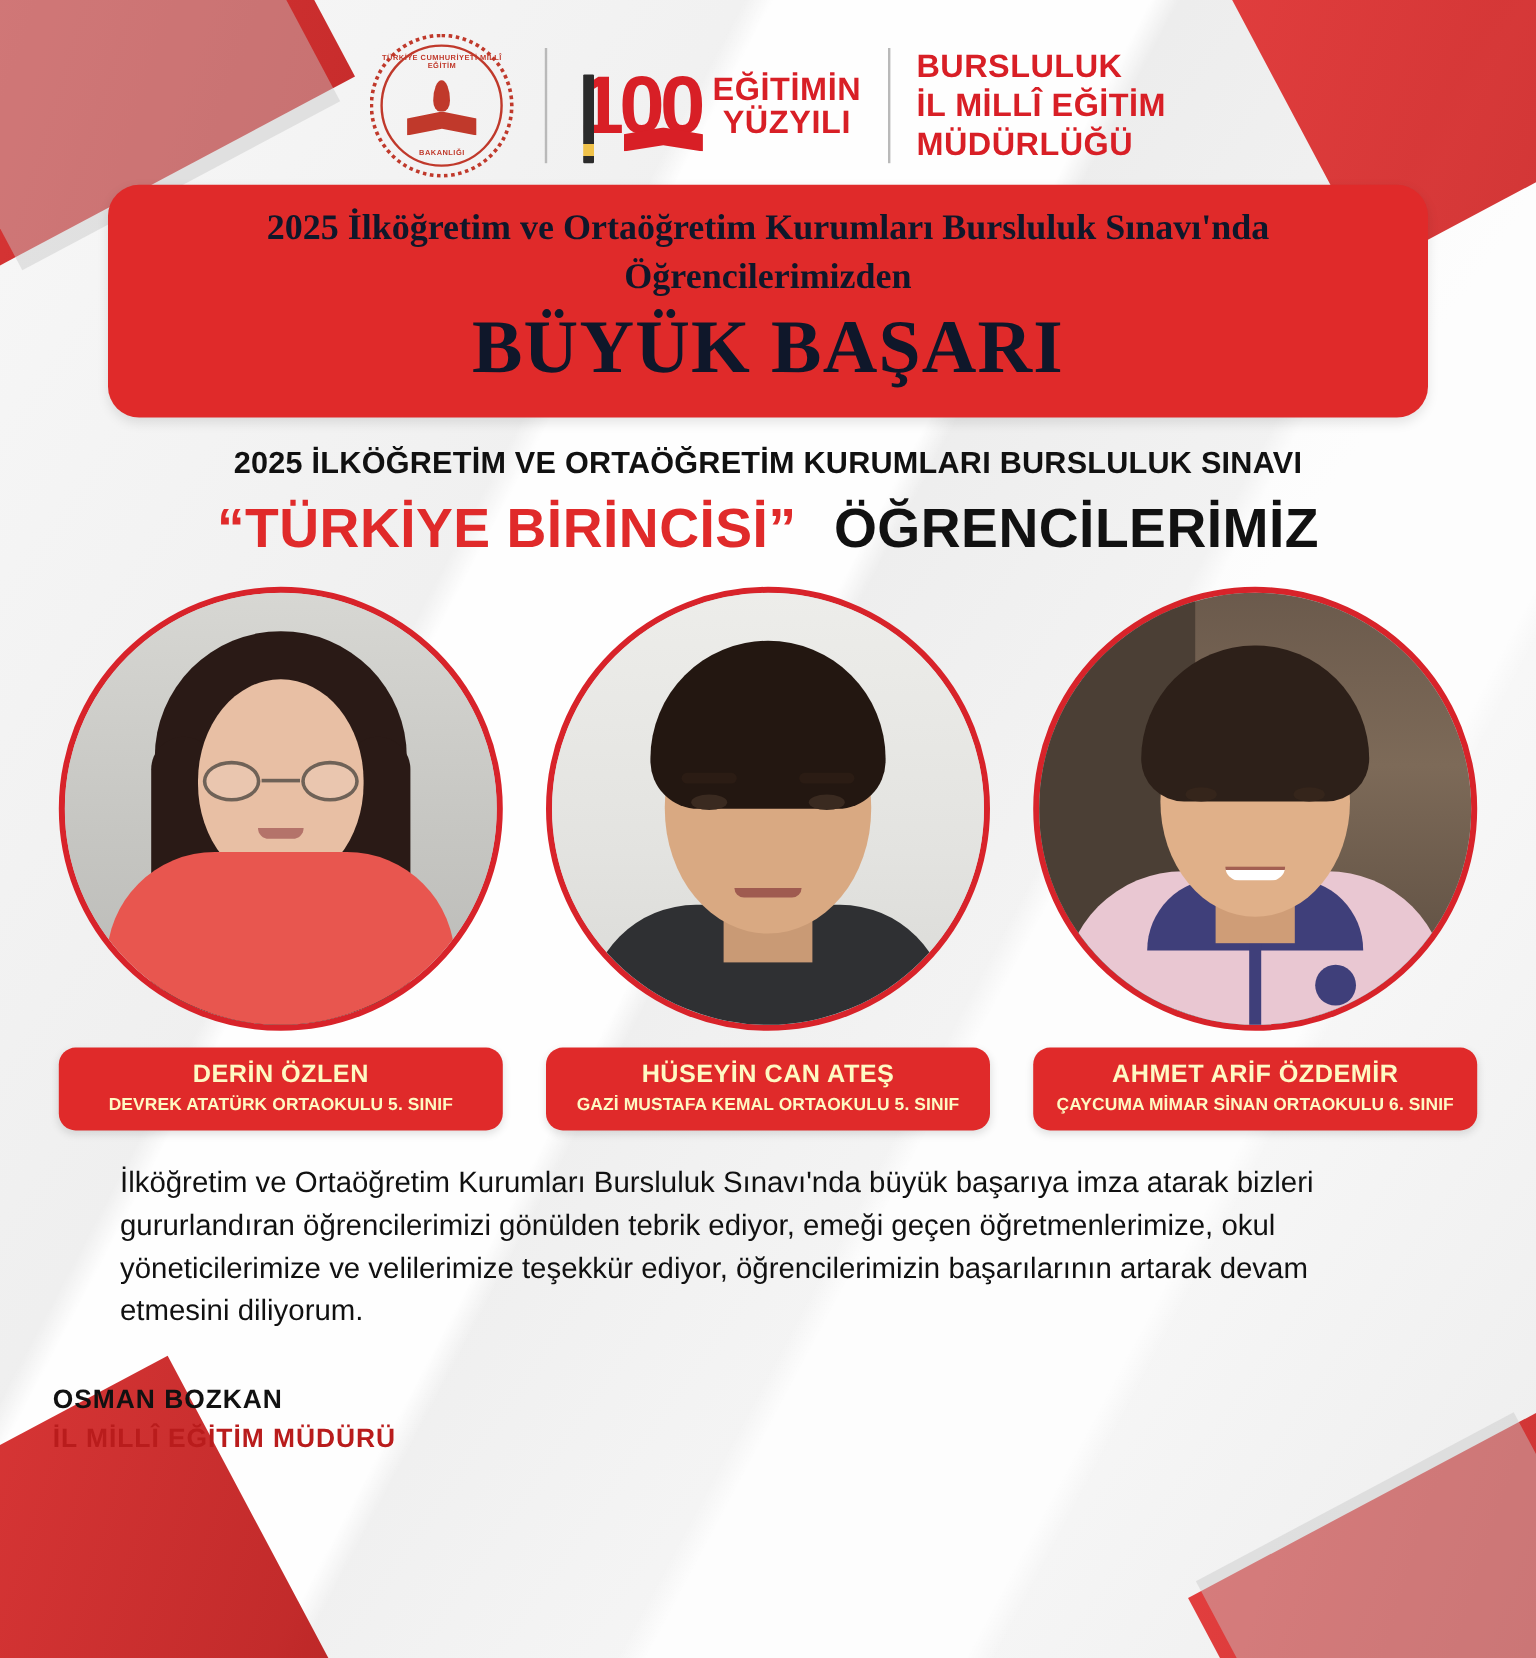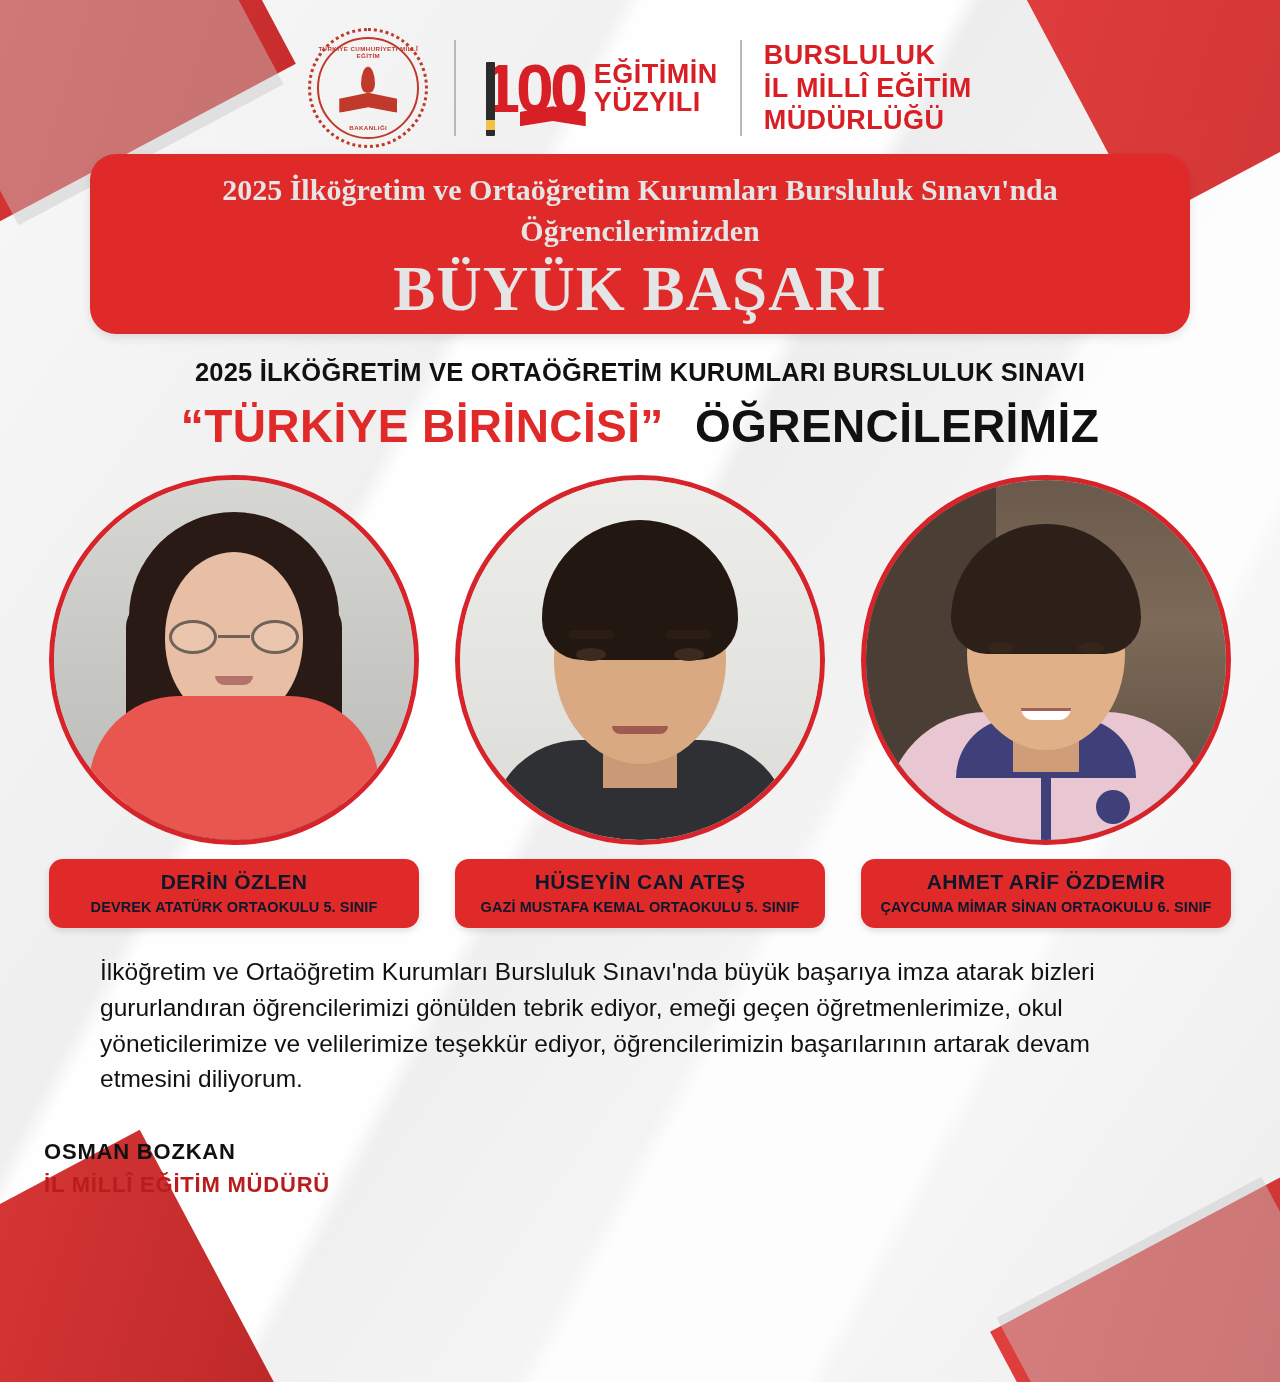--- a/index.html
+++ b/index.html
@@ -187,6 +187,7 @@
     display: flex;
     flex-direction: column;
     line-height: 1.04;
+    text-align: center;
   }
   .logo-100 .txt .l1,
   .logo-100 .txt .l2 {

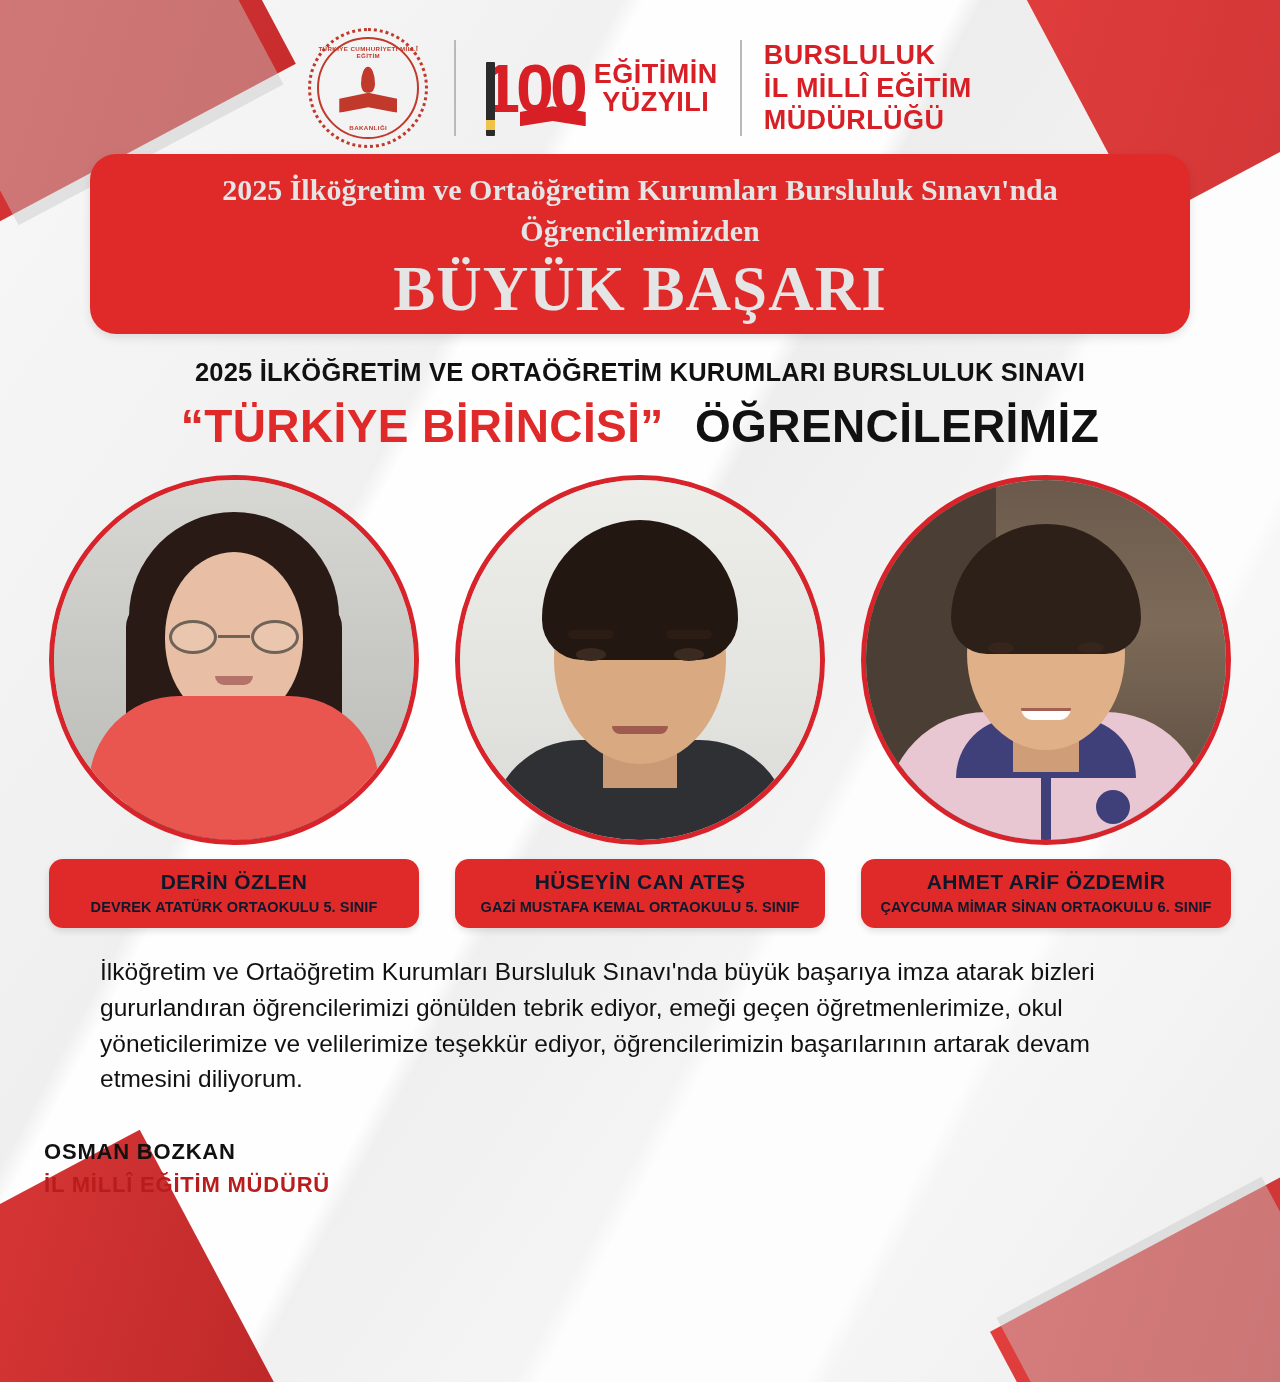--- a/index.html
+++ b/index.html
@@ -221,9 +221,9 @@
     width: 1100px;
     background: #e02a2a;
     border-radius: 26px;
-    padding: 16px 30px 8px;
+    padding: 16px 30px 22px;
     text-align: center;
-    color: #e5e5e5;
+    color: #0f172a;
     box-shadow: 0 4px 10px rgba(0,0,0,.10);
   }
   .banner .sub {

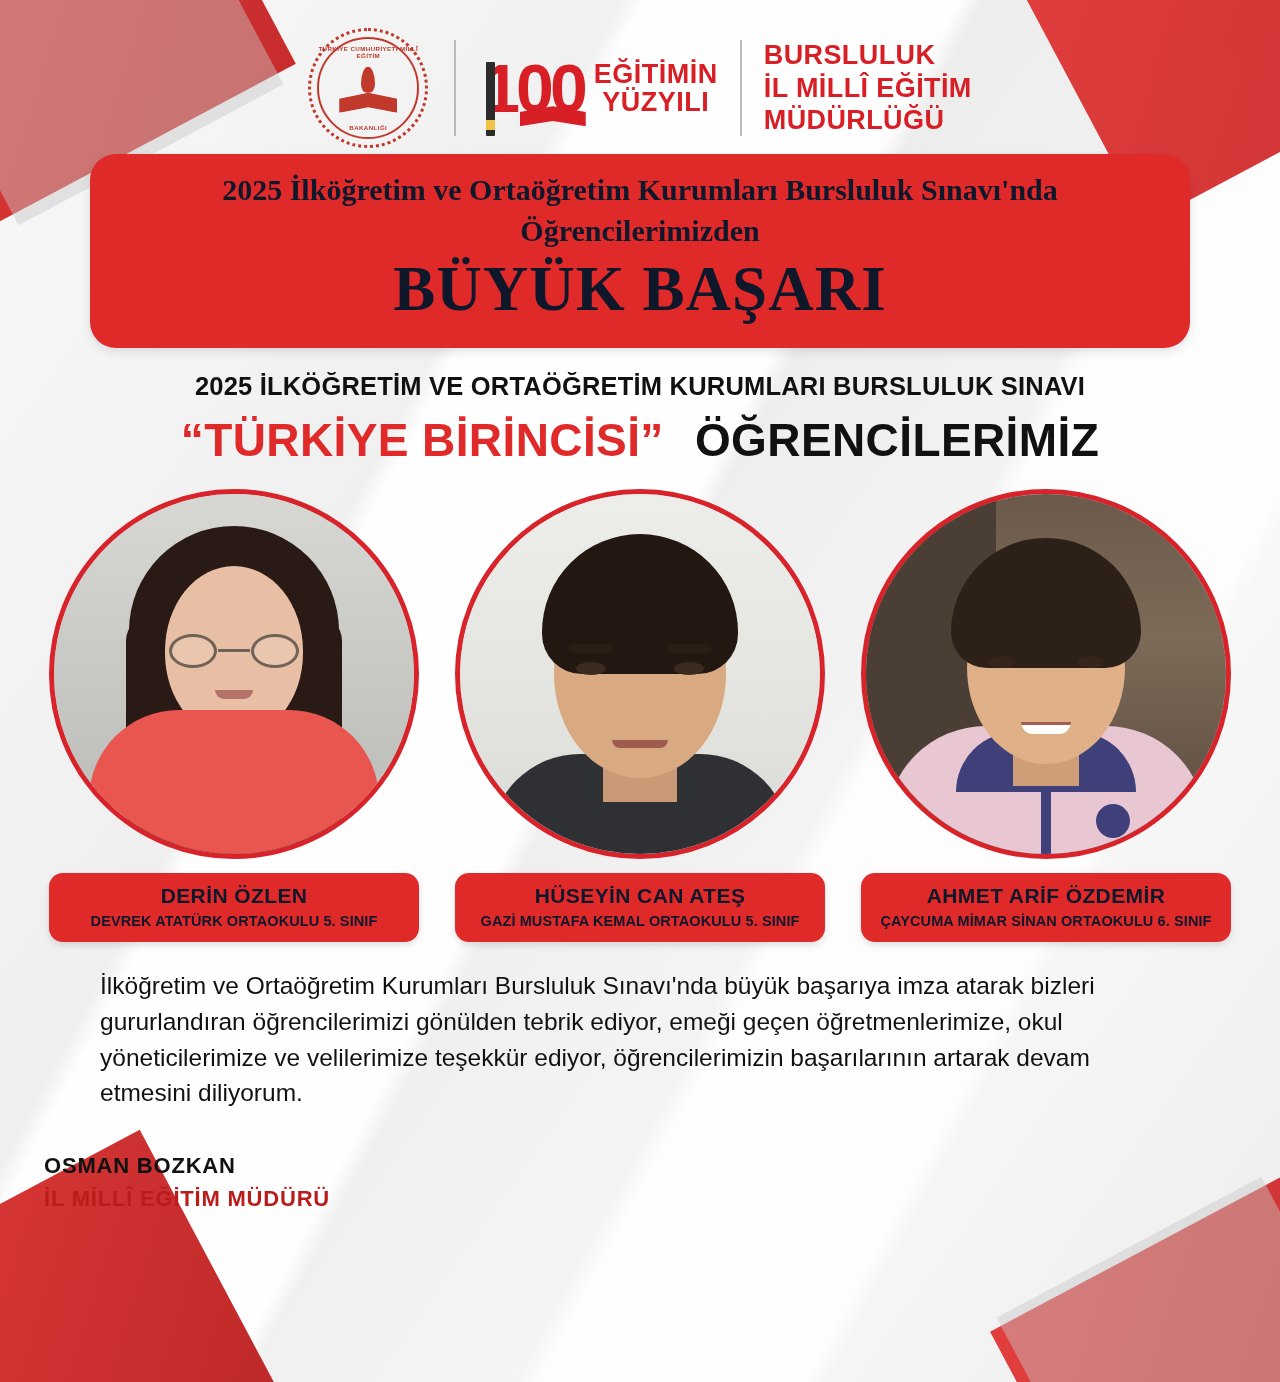--- a/index.html
+++ b/index.html
@@ -350,7 +350,7 @@
   .name-card {
     margin-top: 14px;
     background: #e02a2a;
-    color: #0f172a;
+    color: #fef9c3;
     border-radius: 14px;
     padding: 11px 10px 13px;
     text-align: center;

